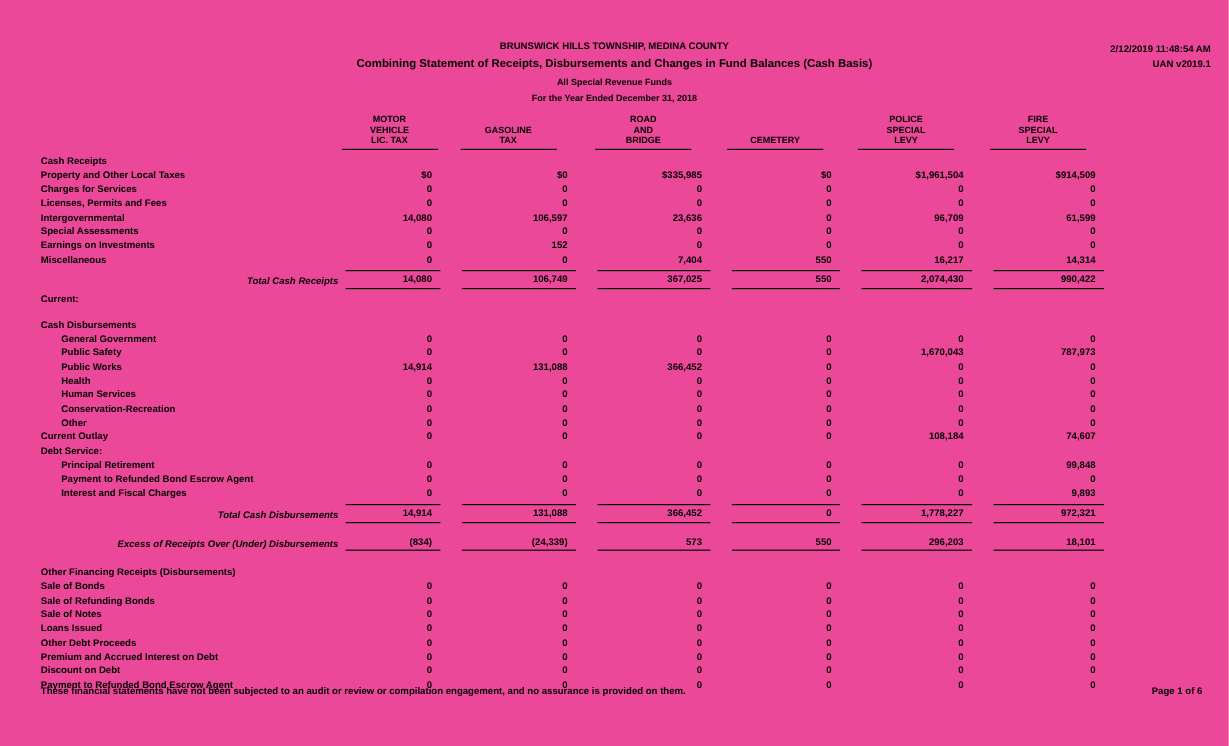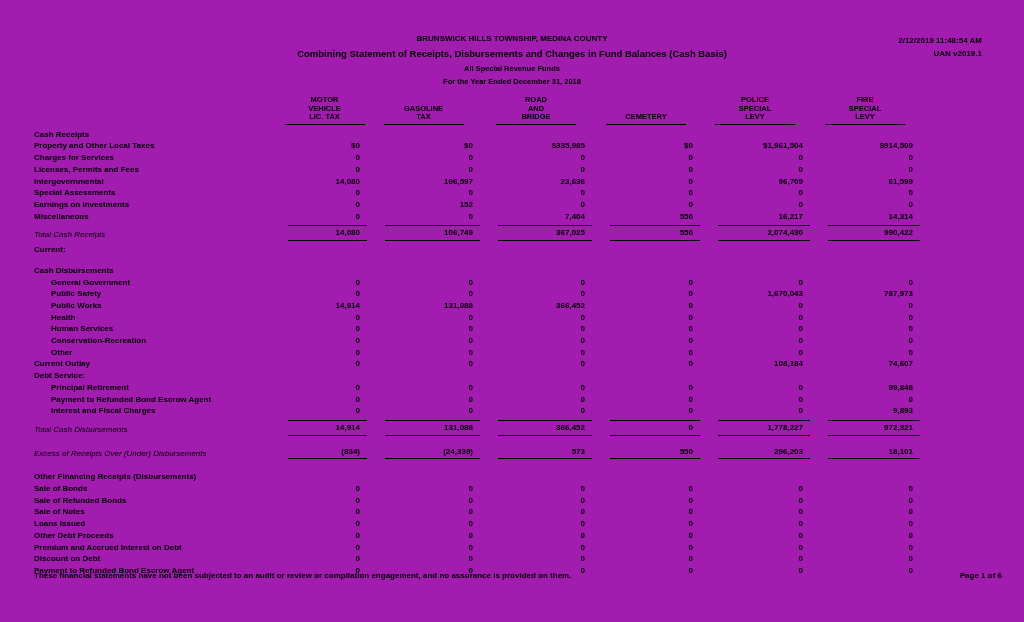--- a/index.html
+++ b/index.html
@@ -5,7 +5,7 @@
   * { margin:0; padding:0; box-sizing:border-box; }
   html,body { background:#ffffff; }
   .page {
-    position:relative; width:1024px; height:622px; background:#a21caf;
+    position:relative; width:1024px; height:622px; background:#ec4899;
     color:#000; font-family:"Liberation Sans", sans-serif; overflow:hidden;
   }
   

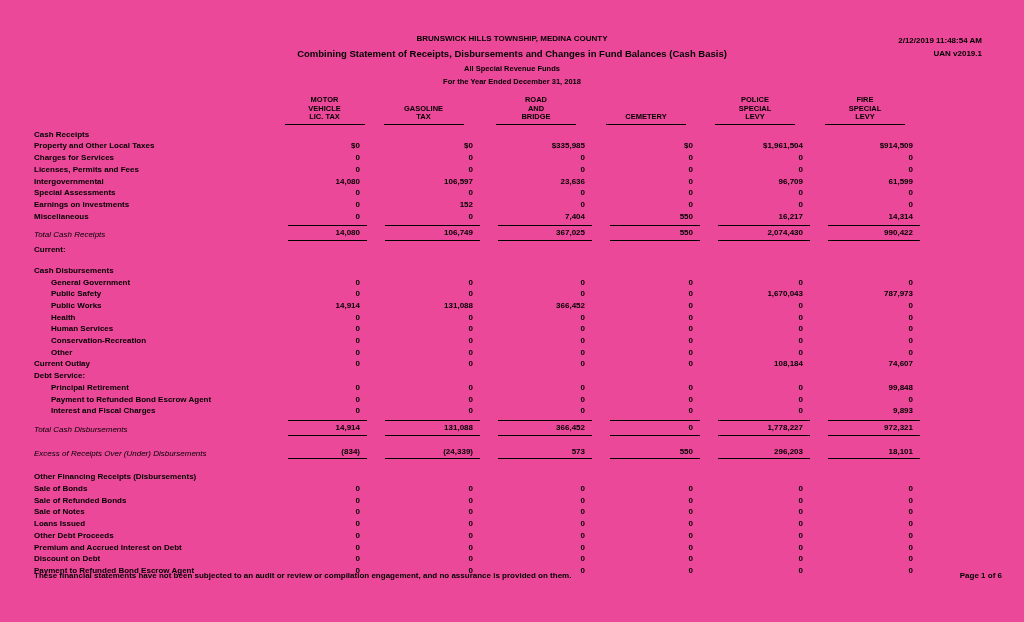--- a/index.html
+++ b/index.html
@@ -13,7 +13,7 @@
   .doc-org     { font-size:8px;  line-height:10px; margin-bottom:4px; }
   .doc-title   { font-size:9.5px; line-height:12px; margin-bottom:4px; }
   .doc-sub     { font-size:7.5px; line-height:10px; margin-bottom:3px; }
-  .meta { position:absolute; top:34px; right:42px; text-align:right; font-weight:bold; font-size:8px; line-height:13px; }
+  .meta { position:absolute; top:34px; right:15px; text-align:right; font-weight:bold; font-size:8px; line-height:13px; }
   
   table.statement { position:absolute; left:34px; top:96px; width:886px; border-collapse:collapse; table-layout:fixed; }
   col.c-label { width:248px; }

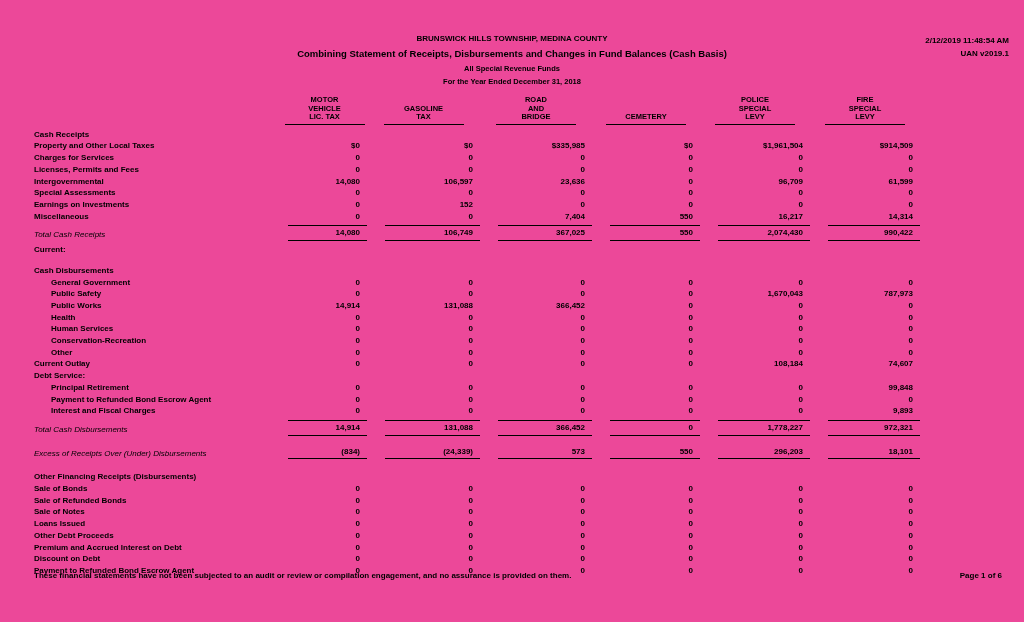--- a/index.html
+++ b/index.html
@@ -32,7 +32,7 @@
   tr.first-body td { padding-top:4px; }
   tr.row-total td, tr.row-excess td { padding-top:3px; padding-bottom:3px; }
   tr.row-excess td { padding-top:7px; }
-  tr.row-total td.lbl, tr.row-excess td.lbl { font-weight:normal; font-style:italic; }
+  tr.row-total td.lbl, tr.row-excess td.lbl { font-weight:bold; font-style:italic;text-align:right; }
   tr.row-total .num { border-top:1px solid #000; border-bottom:1px solid #000;
                       margin-left:18px; padding-top:1px; padding-bottom:1px; }
   tr.row-excess .num { border-bottom:1px solid #000; margin-left:18px; padding-bottom:1px; }

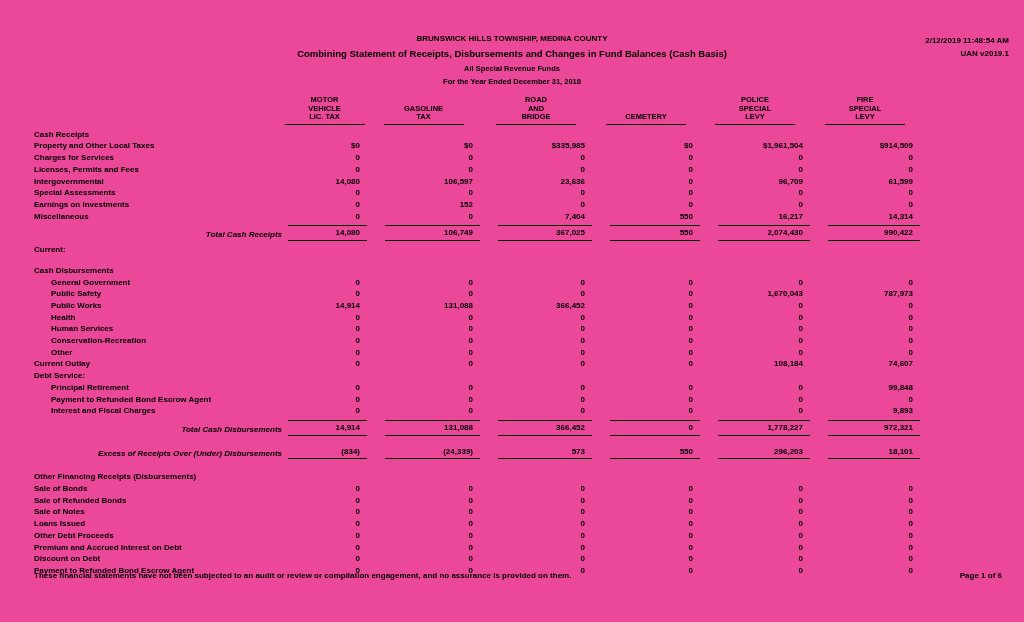--- a/index.html
+++ b/index.html
@@ -592,7 +592,7 @@
           </td>
         </tr>
         <tr class="row-data">
-          <td class="lbl">Sale of Refunded Bonds</td>
+          <td class="lbl">Sale of Refunding Bonds</td>
           <td class="val">
             <span class="num">0</span>
           </td>

